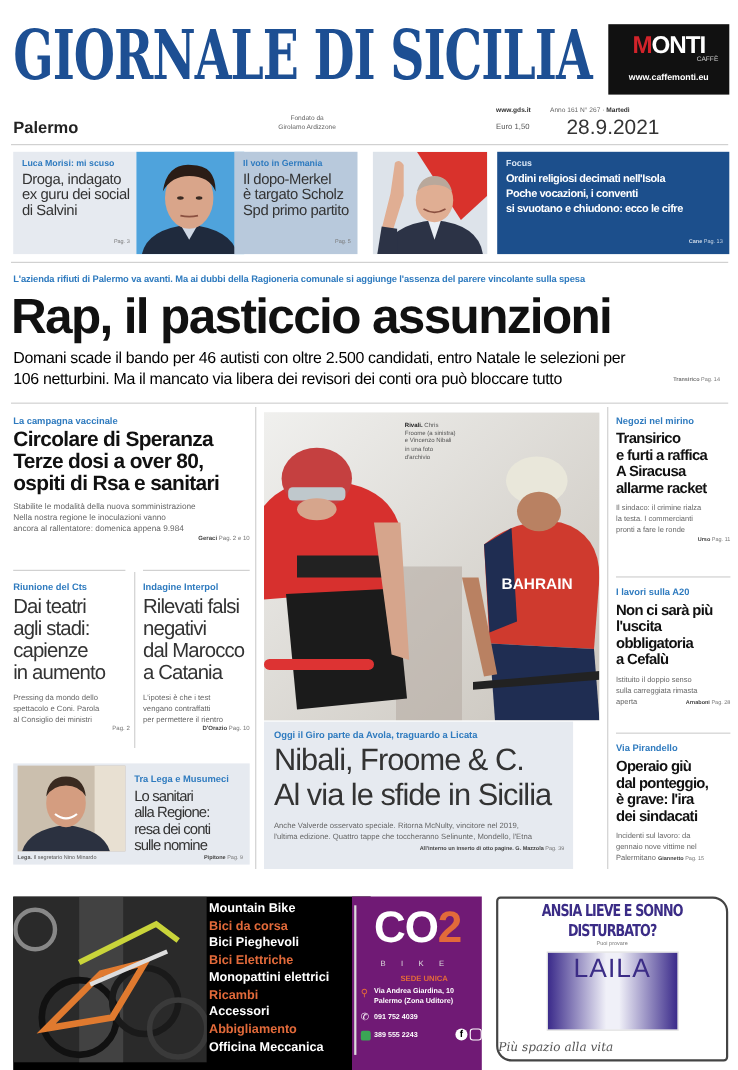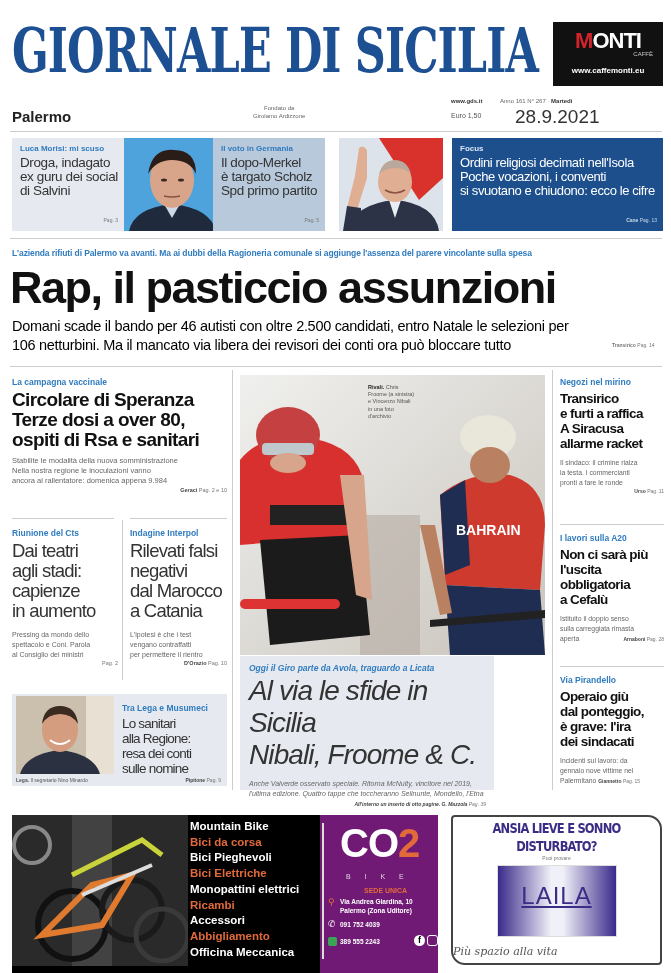--- a/index.html
+++ b/index.html
@@ -39,7 +39,7 @@
   .photo-face { top: 138px; height: 93px; overflow: hidden; }
   .focus { left: 452px; top: 138px; width: 211px; height: 93px; background: #1c4f8c; color: #fff; }
   .focus .teaser-label { color: #d9e6f5; }
-  .focus .teaser-text { color: #fff; font-size: 13px; }
+  .focus .teaser-text { color: #fff; font-size: 10px; font-weight: bold; }
   .focus .teaser-pag { color: #cdd9e8; }
 
   

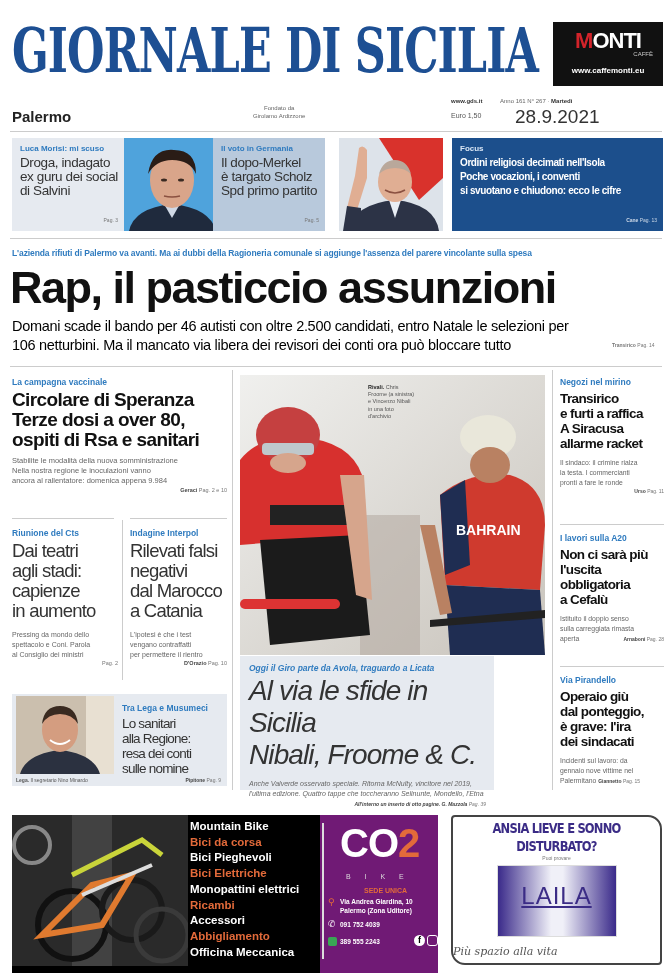--- a/index.html
+++ b/index.html
@@ -61,7 +61,7 @@
   .photo-main { left: 240px; top: 375px; width: 305px; height: 280px; overflow: hidden; background: #e8e8e6; }
   .caption { left: 368px; top: 384px; font-size: 5.5px; line-height: 7.2px; color: #555; }
   .caption b { color: #222; }
-  .center-box { left: 240px; top: 656px; width: 254px; height: 134px; background: #e6eaf0; font-style: italic; }
+  .center-box { left: 240px; top: 656px; width: 281px; height: 134px; background: #e6eaf0; }
 
   
   .ad-bike { left: 12px; top: 815px; width: 325px; height: 174px; background: #000000; overflow: hidden; }

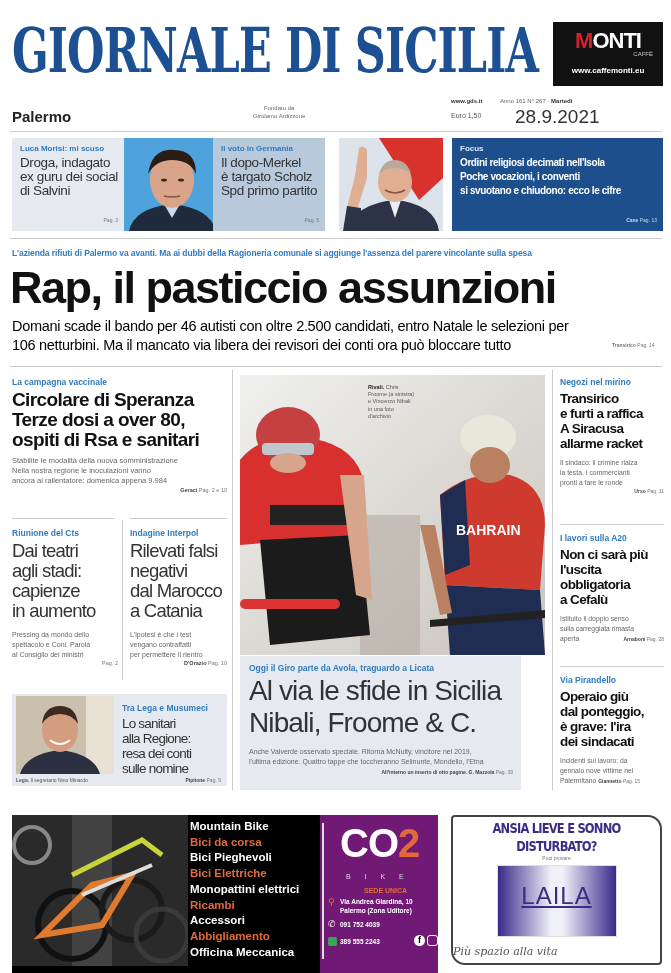--- a/index.html
+++ b/index.html
@@ -271,8 +271,8 @@
 <div class="abs center-box">
   <div class="section-label" style="margin:7px 0 0 9px;">Oggi il Giro parte da Avola, traguardo a Licata</div>
   <div class="light-head" style="font-size:28px;line-height:32px;margin:2px 0 0 9px;letter-spacing:-0.9px;">
-    <div>Al via le sfide in Sicilia</div>
-      <div>Nibali, Froome &amp; C.</div>
+    <div>Nibali, Froome &amp; C.</div>
+      <div>Al via le sfide in Sicilia</div>
   </div>
   <div class="body-small" style="margin:8px 0 0 9px;font-size:7px;">
     <div>Anche Valverde osservato speciale. Ritorna McNulty, vincitore nel 2019,</div>

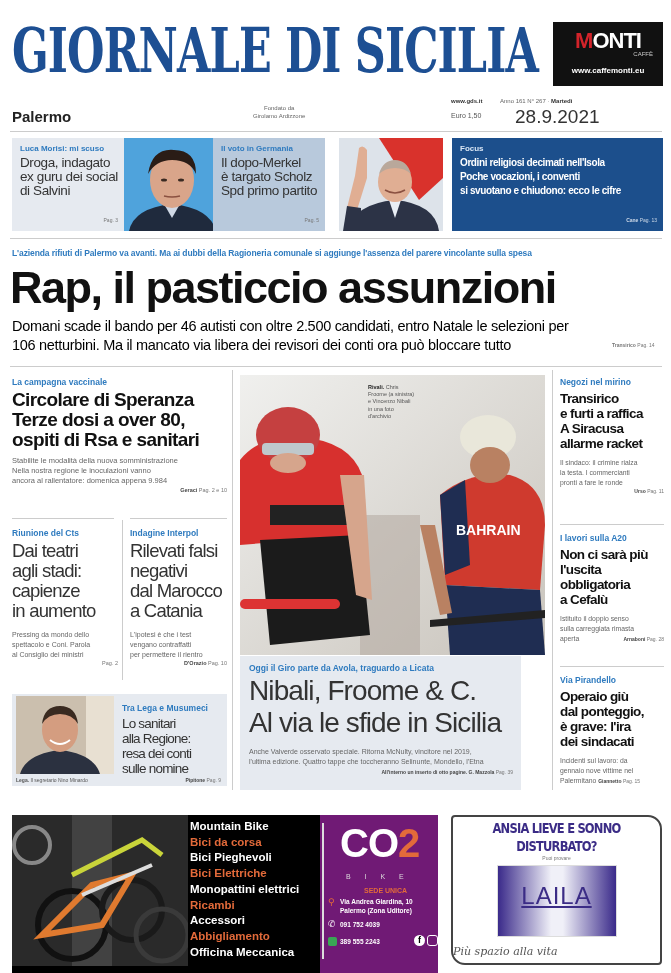--- a/index.html
+++ b/index.html
@@ -376,7 +376,7 @@
   <div style="text-align:center;margin-top:6px;font-family:'DejaVu Sans',sans-serif;font-weight:bold;font-size:11.5px;color:#3b2c86;letter-spacing:-0.8px;transform:scaleY(1.3);">ANSIA LIEVE E SONNO DISTURBATO?</div>
   <div style="text-align:center;font-size:5px;color:#777;margin-top:4px;">Puoi provare</div>
   <div style="position:relative;margin:4px auto 0;width:120px;height:72px;background:linear-gradient(90deg,#3a2a8a 0%,#f0f0f8 45%,#f0f0f8 55%,#3a2a8a 100%);border:1px solid #ddd;">
-    <div style="text-align:center;font-size:24px;color:#3b2c86;letter-spacing:1px;margin-top:16px;text-decoration:underline;">LAILA</div>
+    <div style="text-align:center;font-size:24px;color:#3b2c86;letter-spacing:1px;margin-top:1px;">LAILA</div>
   </div>
   <div style="text-align:left;font-family:'DejaVu Serif',serif;font-style:italic;font-size:11px;color:#555;margin-top:8px;">Più spazio alla vita</div>
 </div>

